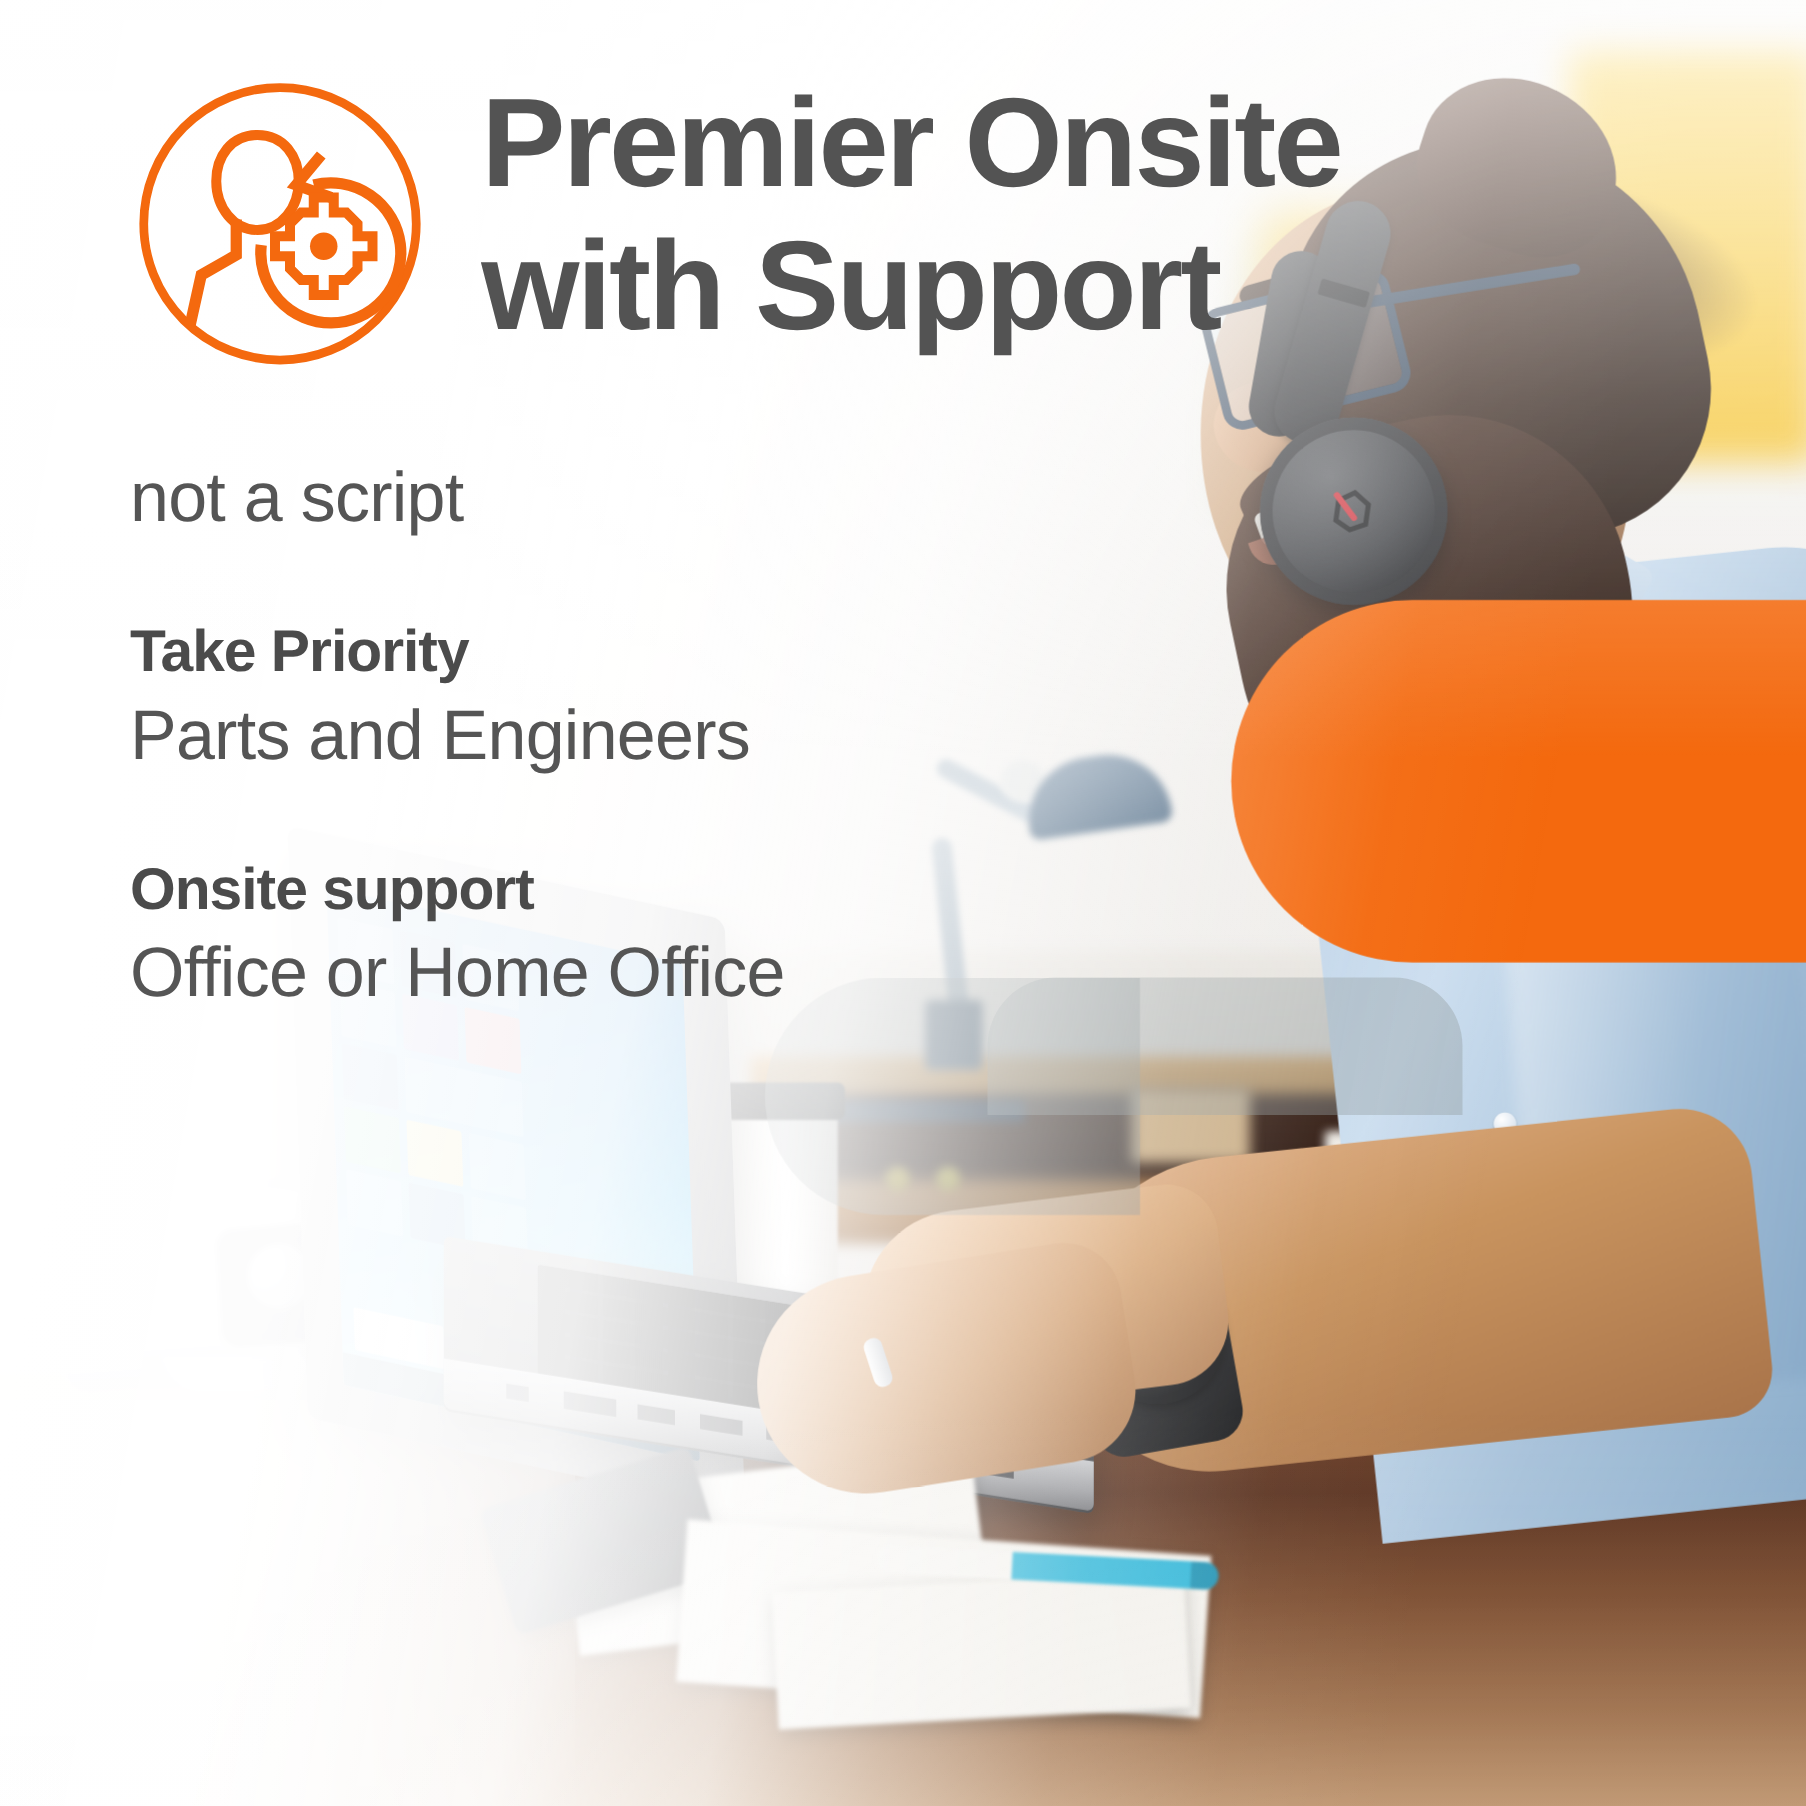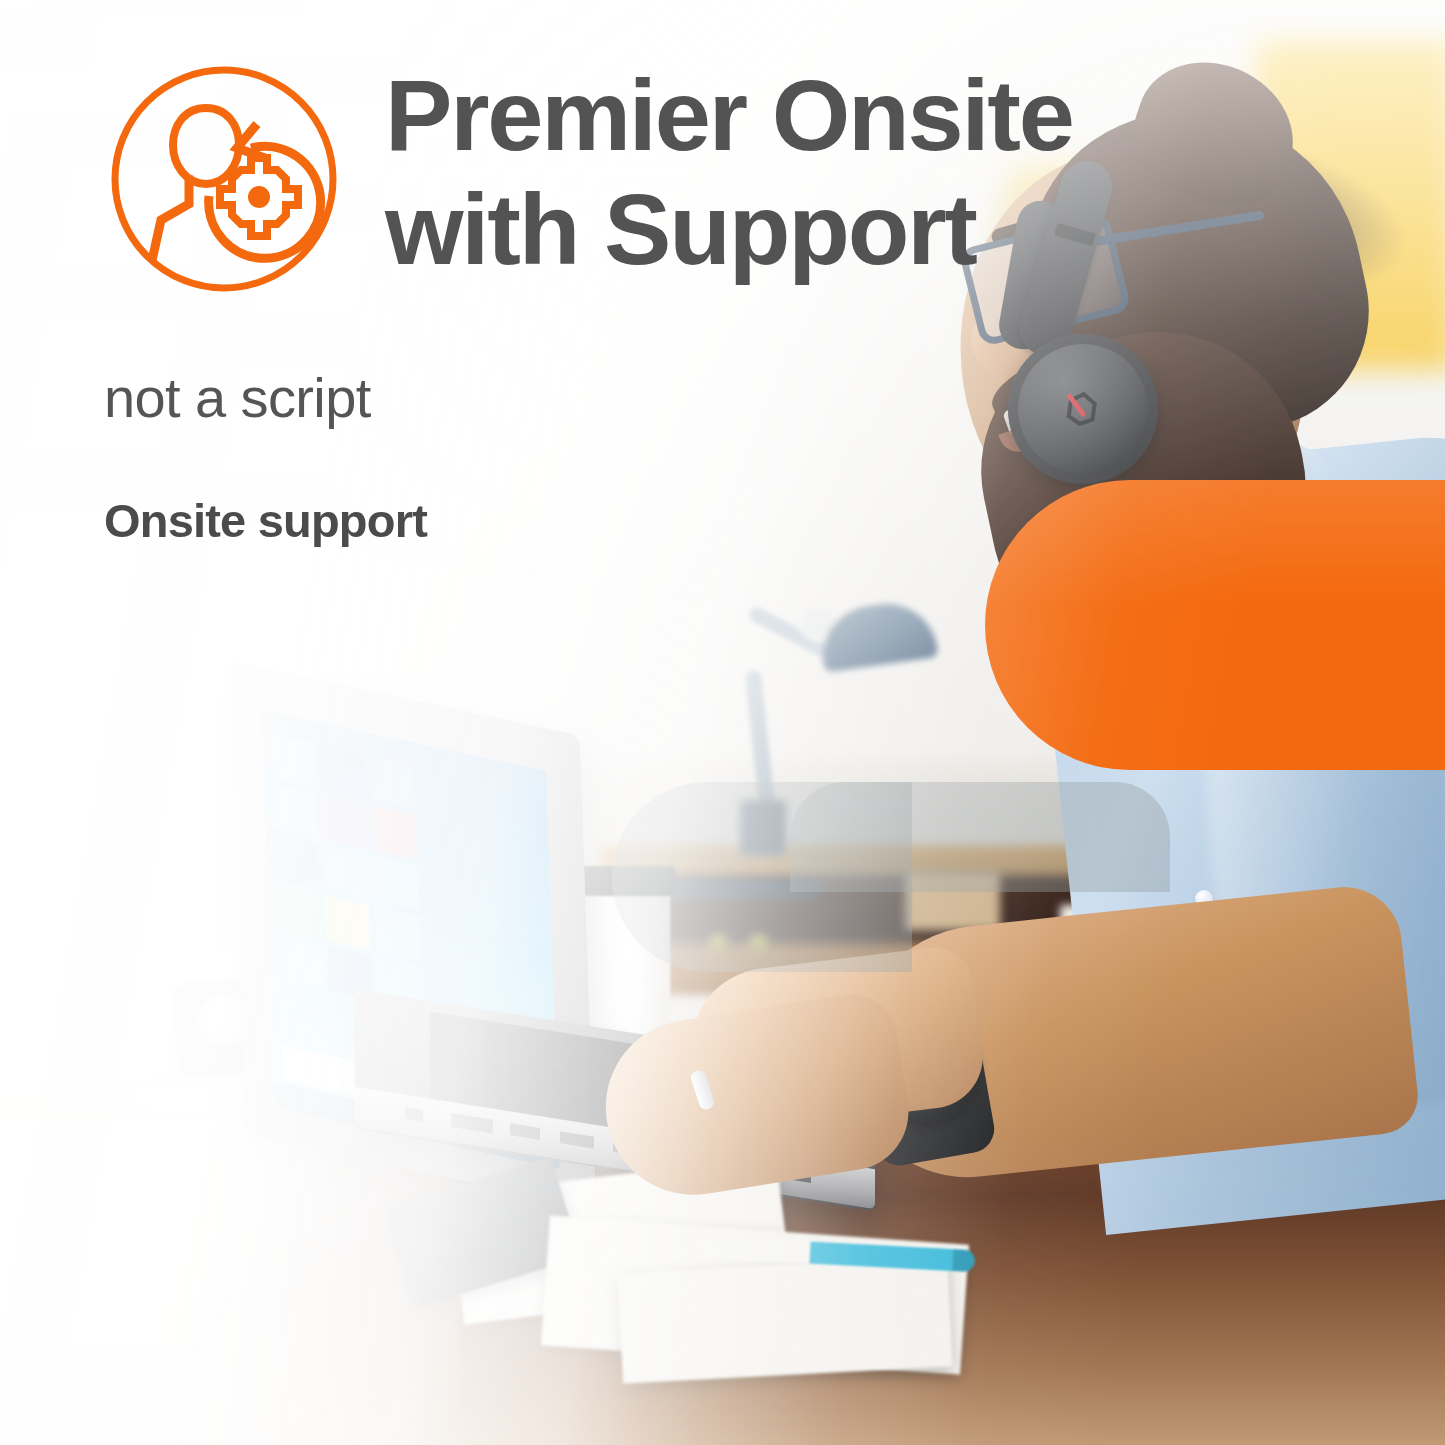--- a/index.html
+++ b/index.html
@@ -605,6 +605,10 @@
         <div class="f-sub">not a script</div>
       </div>
 
+      <div class="feature">
+        <div class="f-head">Take Priority</div>
+        <div class="f-sub">Parts and Engineers</div>
+      </div>
 
       <div class="feature">
         <div class="f-head">Onsite support</div>

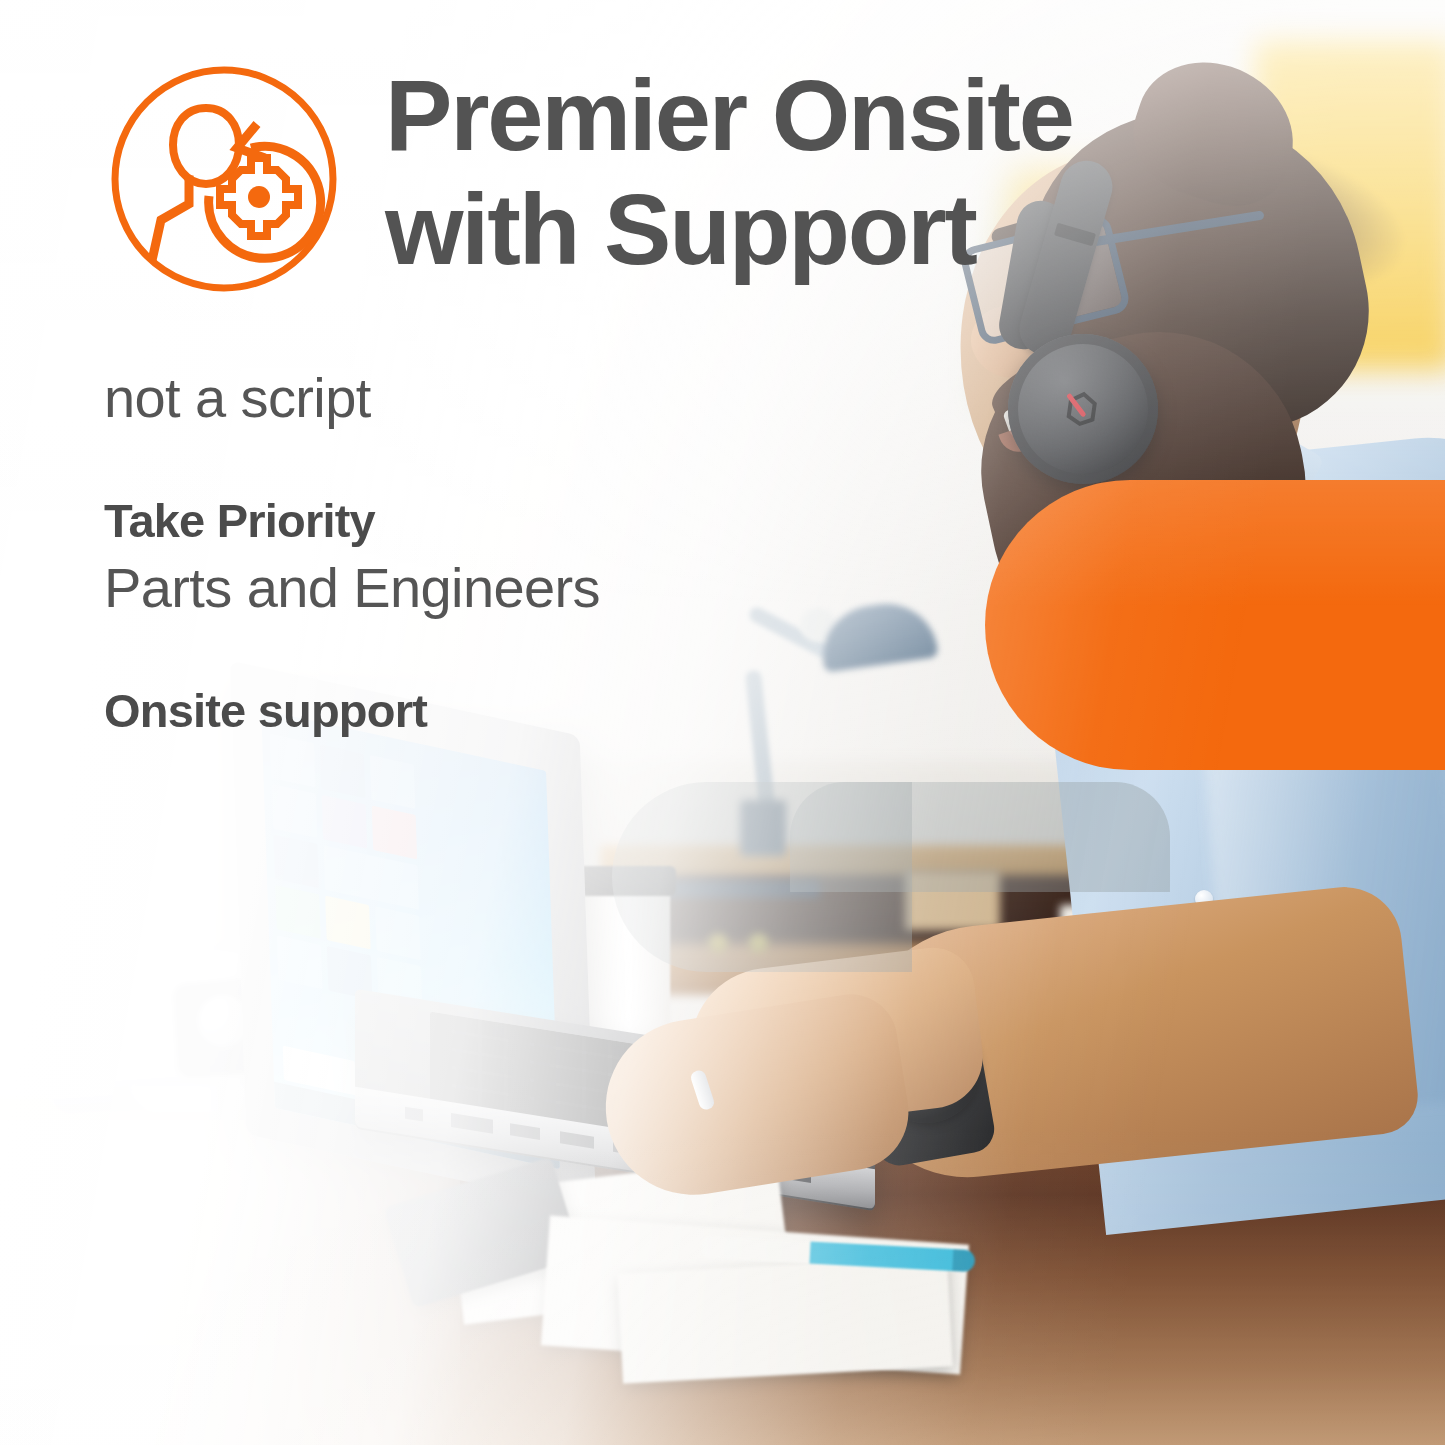--- a/index.html
+++ b/index.html
@@ -612,6 +612,7 @@
 
       <div class="feature">
         <div class="f-head">Onsite support</div>
+        <div class="f-sub">Office or Home Office</div>
       </div>
 
     </div>

